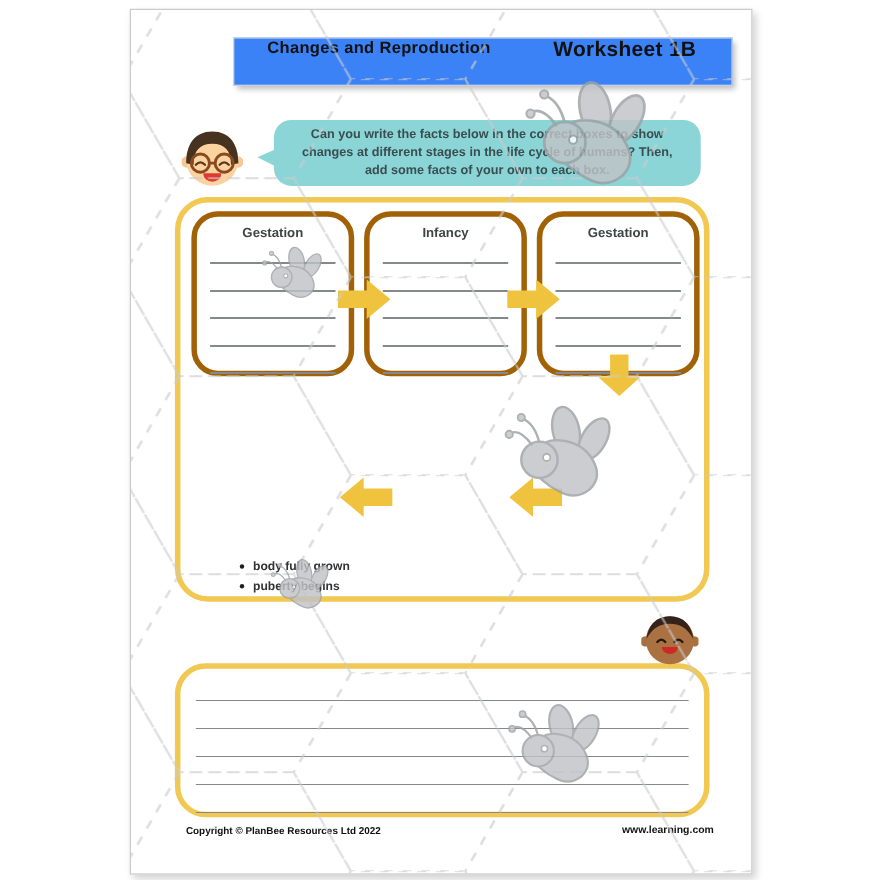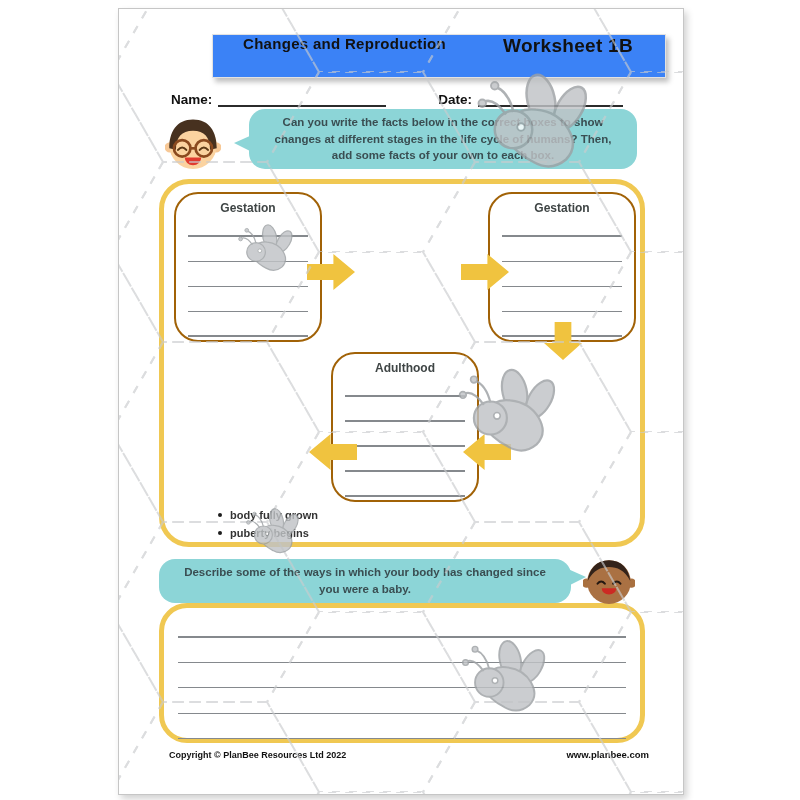--- a/index.html
+++ b/index.html
@@ -84,16 +84,6 @@
       <span class="w">Worksheet 1B</span>
     </div>
 
-    <div class="namedate">
-      <div class="field">
-        <span class="flabel">Name:</span>
-        <span class="fline name-line"></span>
-      </div>
-      <div class="field">
-        <span class="flabel">Date:</span>
-        <span class="fline date-line"></span>
-      </div>
-    </div>
 
     <svg class="boy" viewBox="0 0 54 64">
       <circle cx="4.5" cy="41" r="5" fill="#f7c896"></circle>

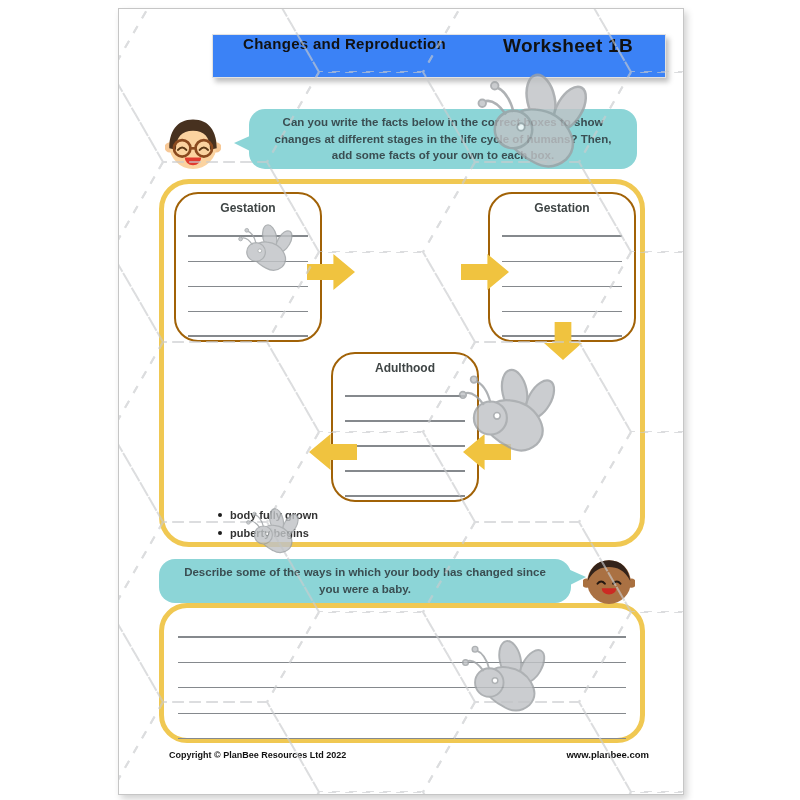--- a/index.html
+++ b/index.html
@@ -36,7 +36,7 @@
   
   .cycle{position:absolute;left:40px;top:170px;width:486px;height:368px;border:5px solid #f0c852;
          border-radius:30px;box-sizing:border-box;background:#fff;z-index:1;}
-  .stage{position:absolute;width:148px;height:150px;border:2px solid #a16207;border-radius:24px;
+  .stage{position:absolute;width:148px;height:150px;border:5px solid #a16207;border-radius:24px;
          box-sizing:border-box;background:#fff;}
   .stage-title{position:absolute;top:7px;left:0;right:0;text-align:center;font-size:12px;
          font-weight:bold;color:#3f4545;}

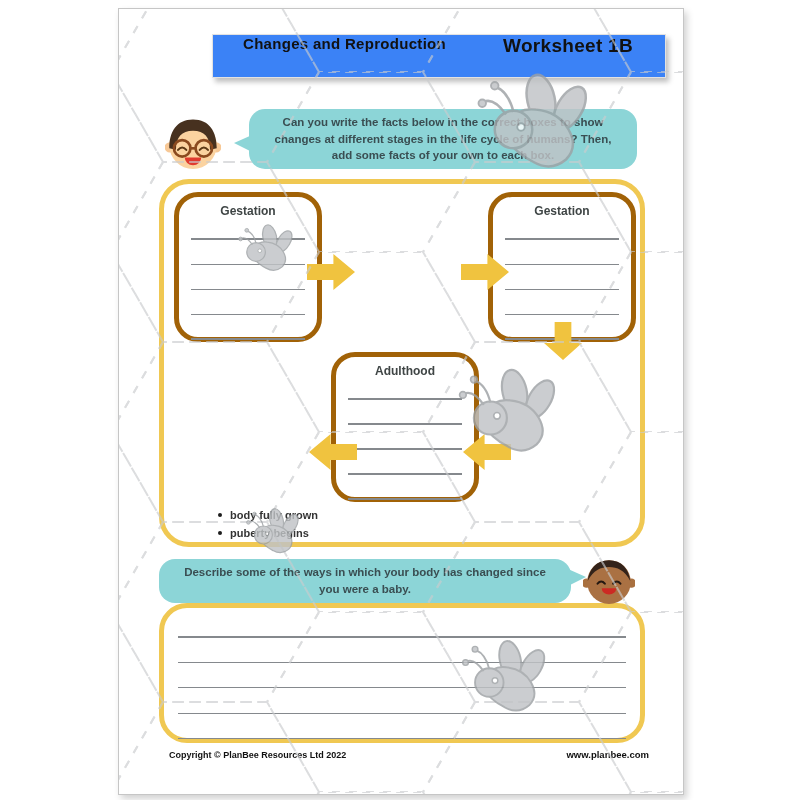--- a/index.html
+++ b/index.html
@@ -108,6 +108,10 @@
     <div class="cycle">
       <div class="stage s0">
         <div class="stage-title">Gestation</div>
+        <div class="lines"></div>
+      </div>
+      <div class="stage s1">
+        <div class="stage-title">Infancy</div>
         <div class="lines"></div>
       </div>
       <div class="stage s2">

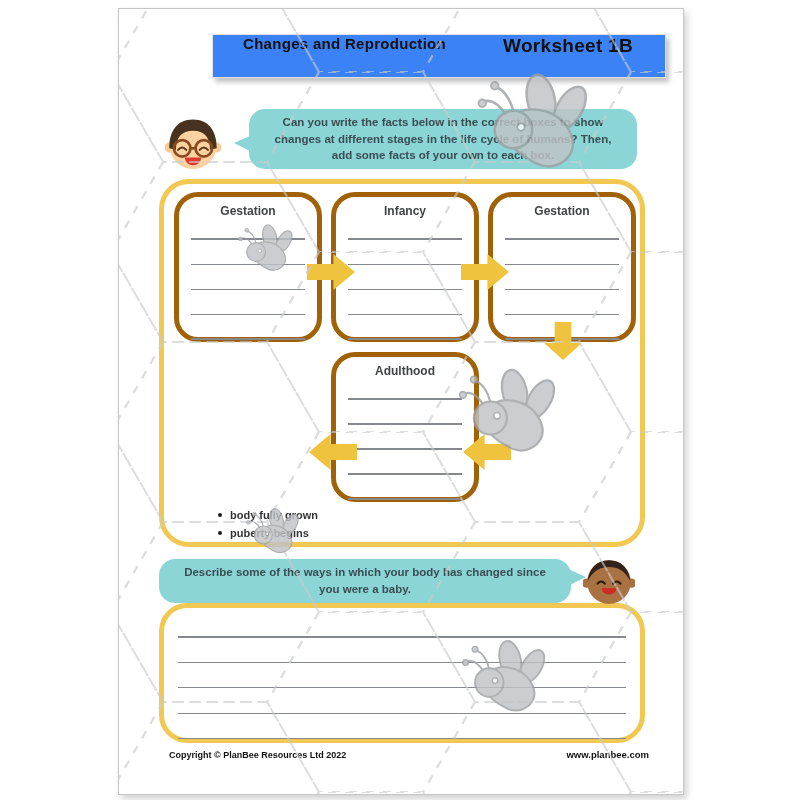--- a/index.html
+++ b/index.html
@@ -118,10 +118,6 @@
         <div class="stage-title">Gestation</div>
         <div class="lines"></div>
       </div>
-      <div class="stage s4">
-        <div class="stage-title">Adulthood</div>
-        <div class="lines"></div>
-      </div>
 
       <div class="arrow a-right ar1"></div>
       <div class="arrow a-right ar2"></div>

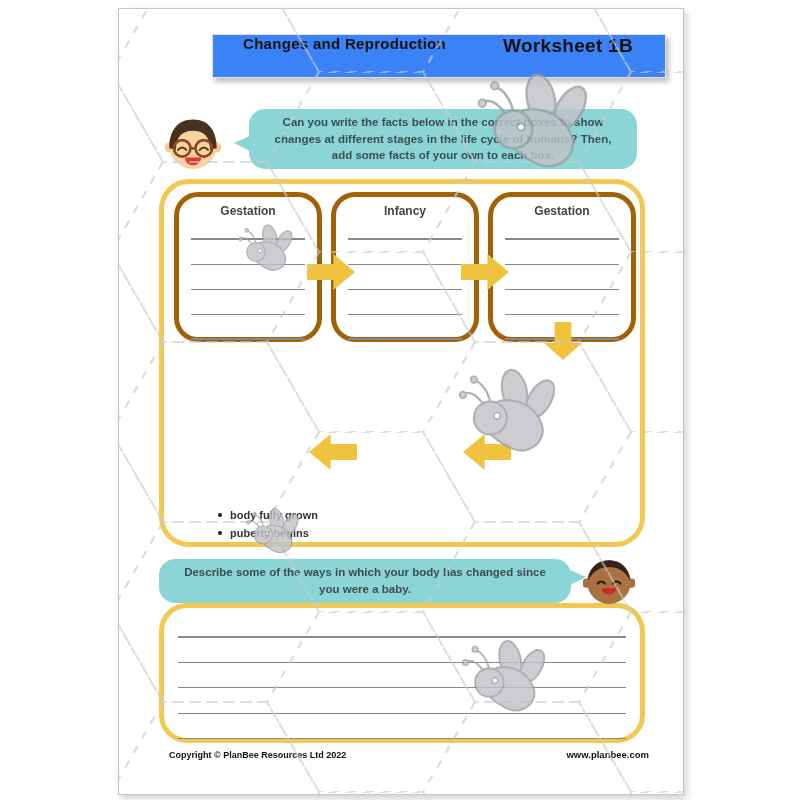--- a/index.html
+++ b/index.html
@@ -133,10 +133,6 @@
       </div>
     </div>
 
-    <div class="bubble bubble2">
-      <div class="tail"></div>
-      <span class="btxt">Describe some of the ways in which your body has changed since you were a baby.</span>
-    </div>
 
     <svg class="baby" viewBox="0 0 50 50">
       <circle cx="3.5" cy="27" r="4.5" fill="#a9703f"></circle>

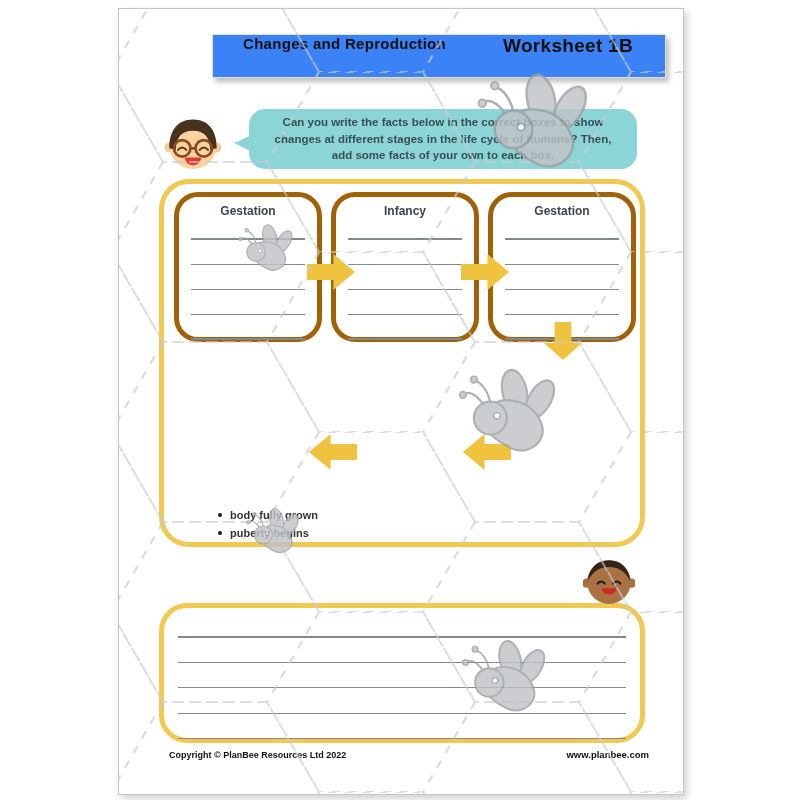--- a/index.html
+++ b/index.html
@@ -150,7 +150,7 @@
 
     <div class="footer">
       <span class="copyright">Copyright © PlanBee Resources Ltd 2022</span>
-      <span class="website">www.planbee.com</span>
+      <span class="website">www.learning.com</span>
     </div>
 
     <svg class="overlay" width="564" height="785" viewBox="0 0 564 785">

